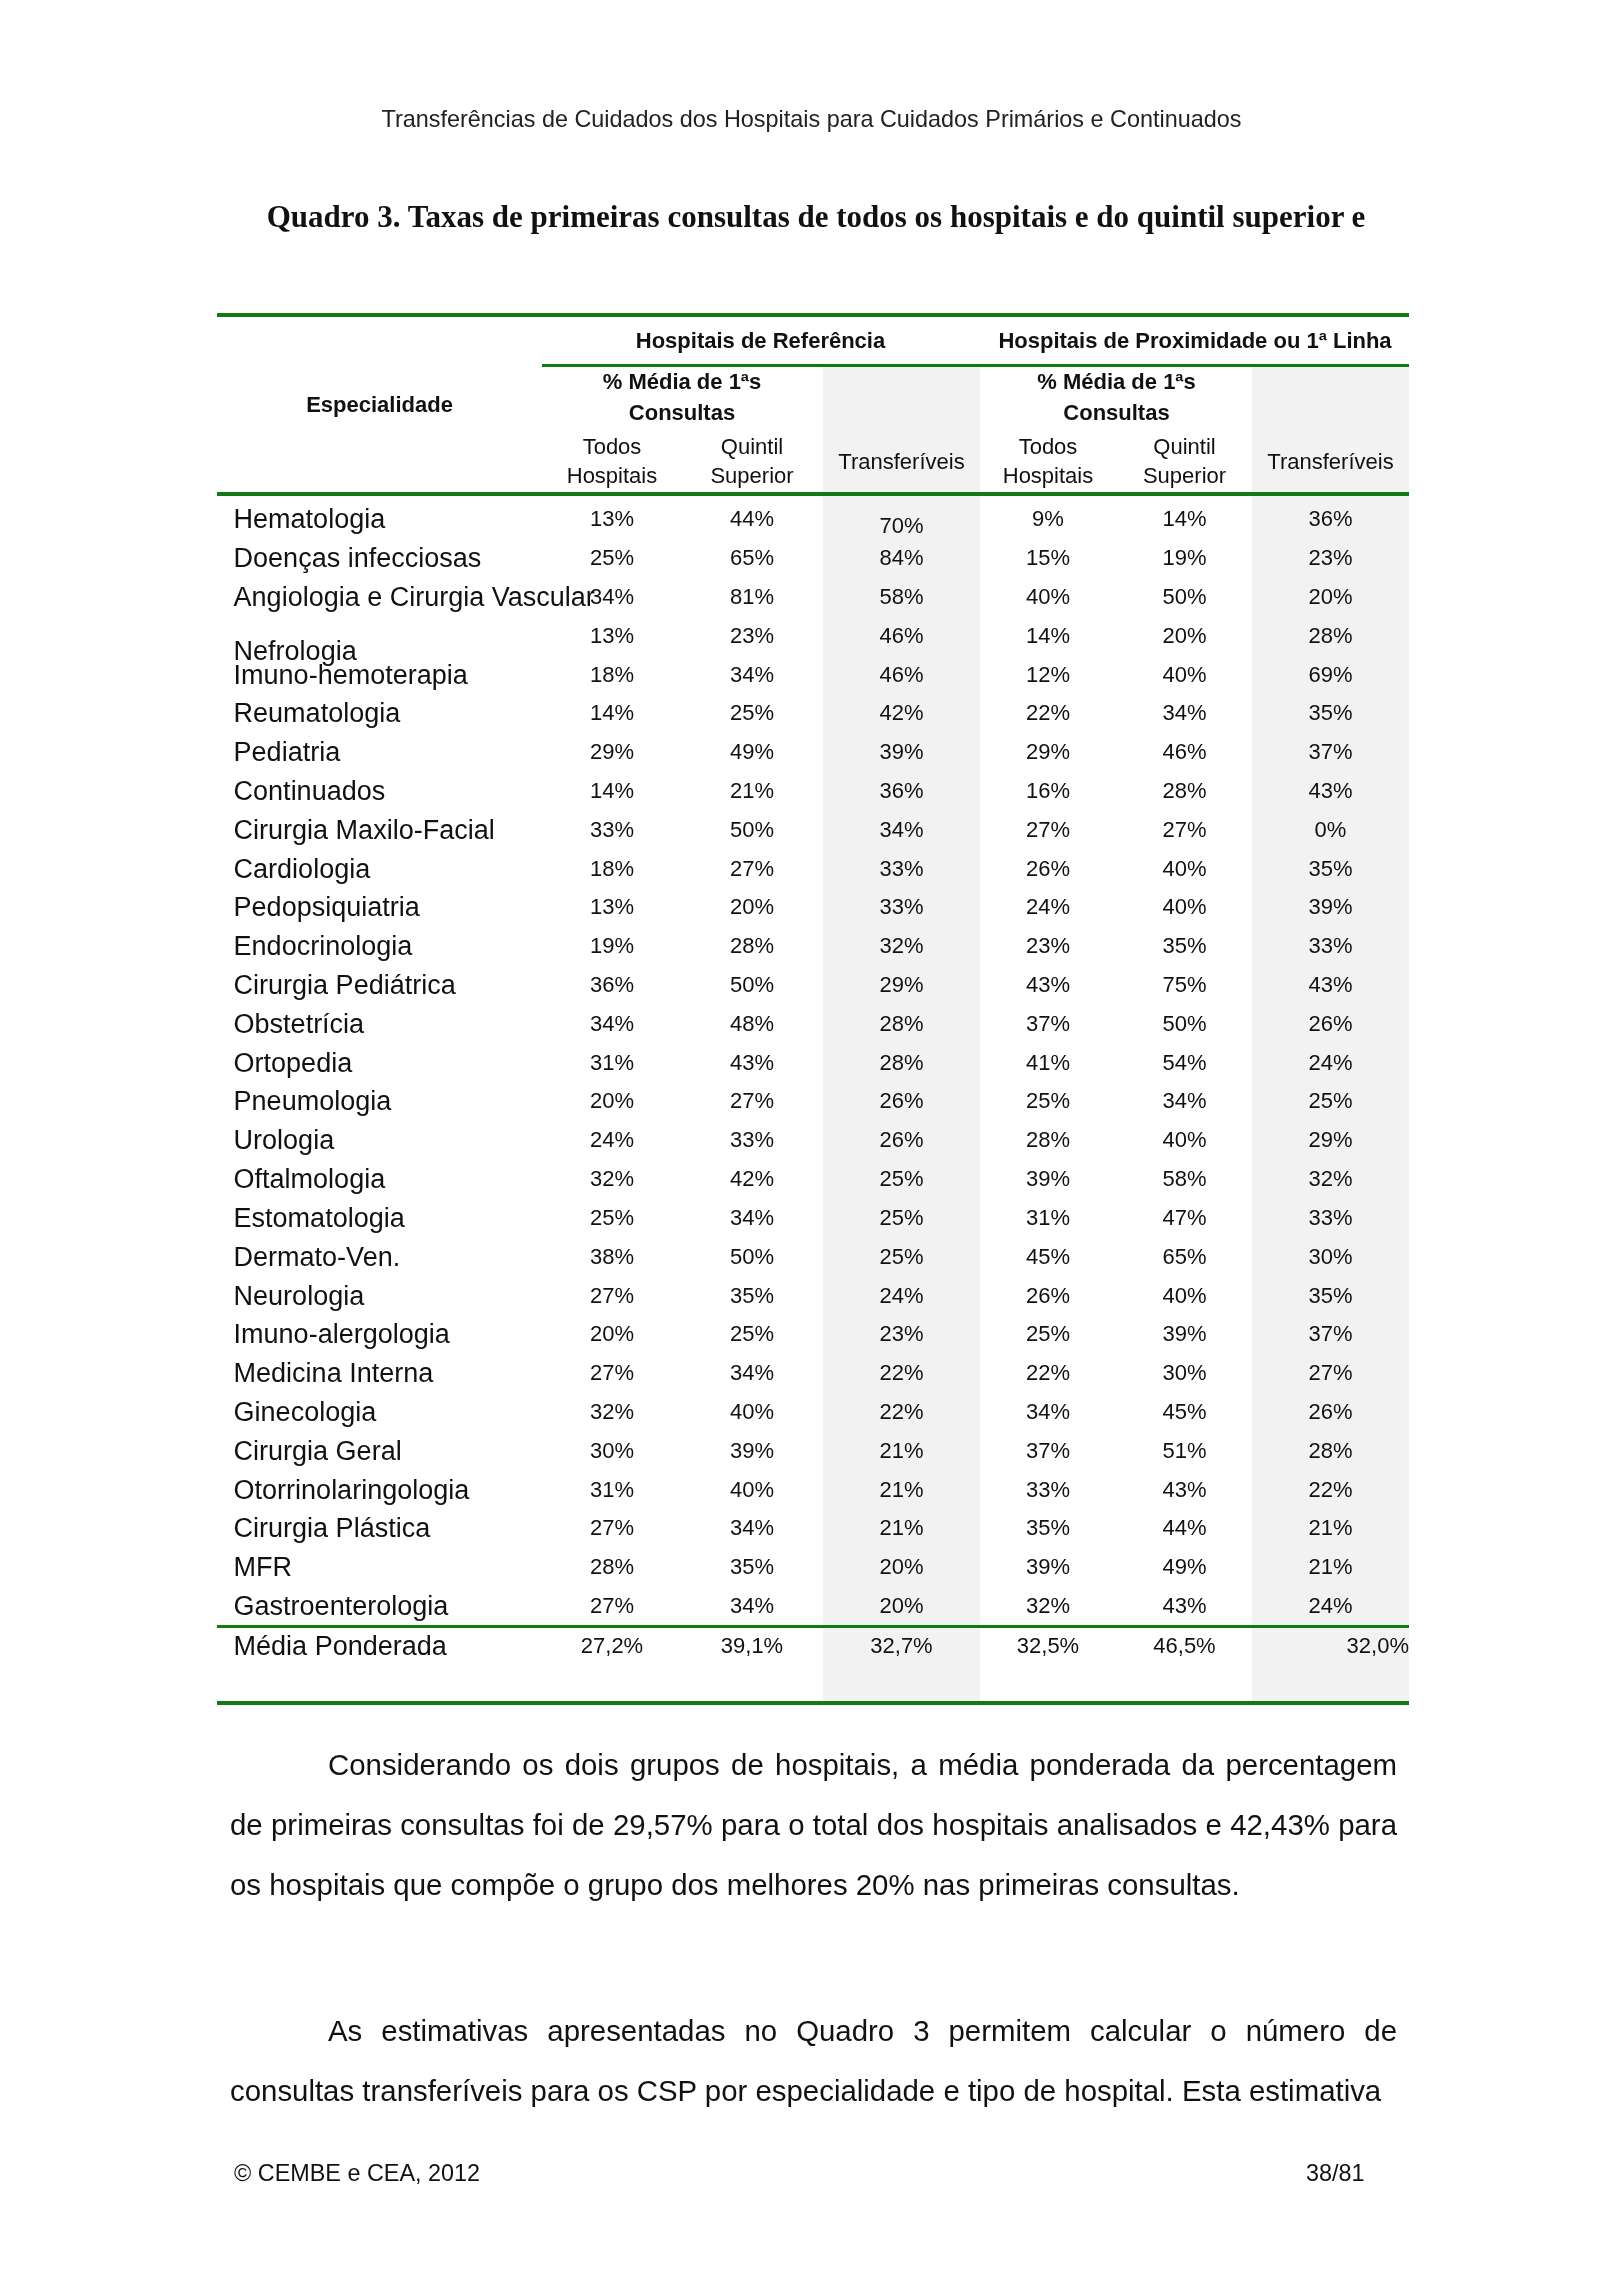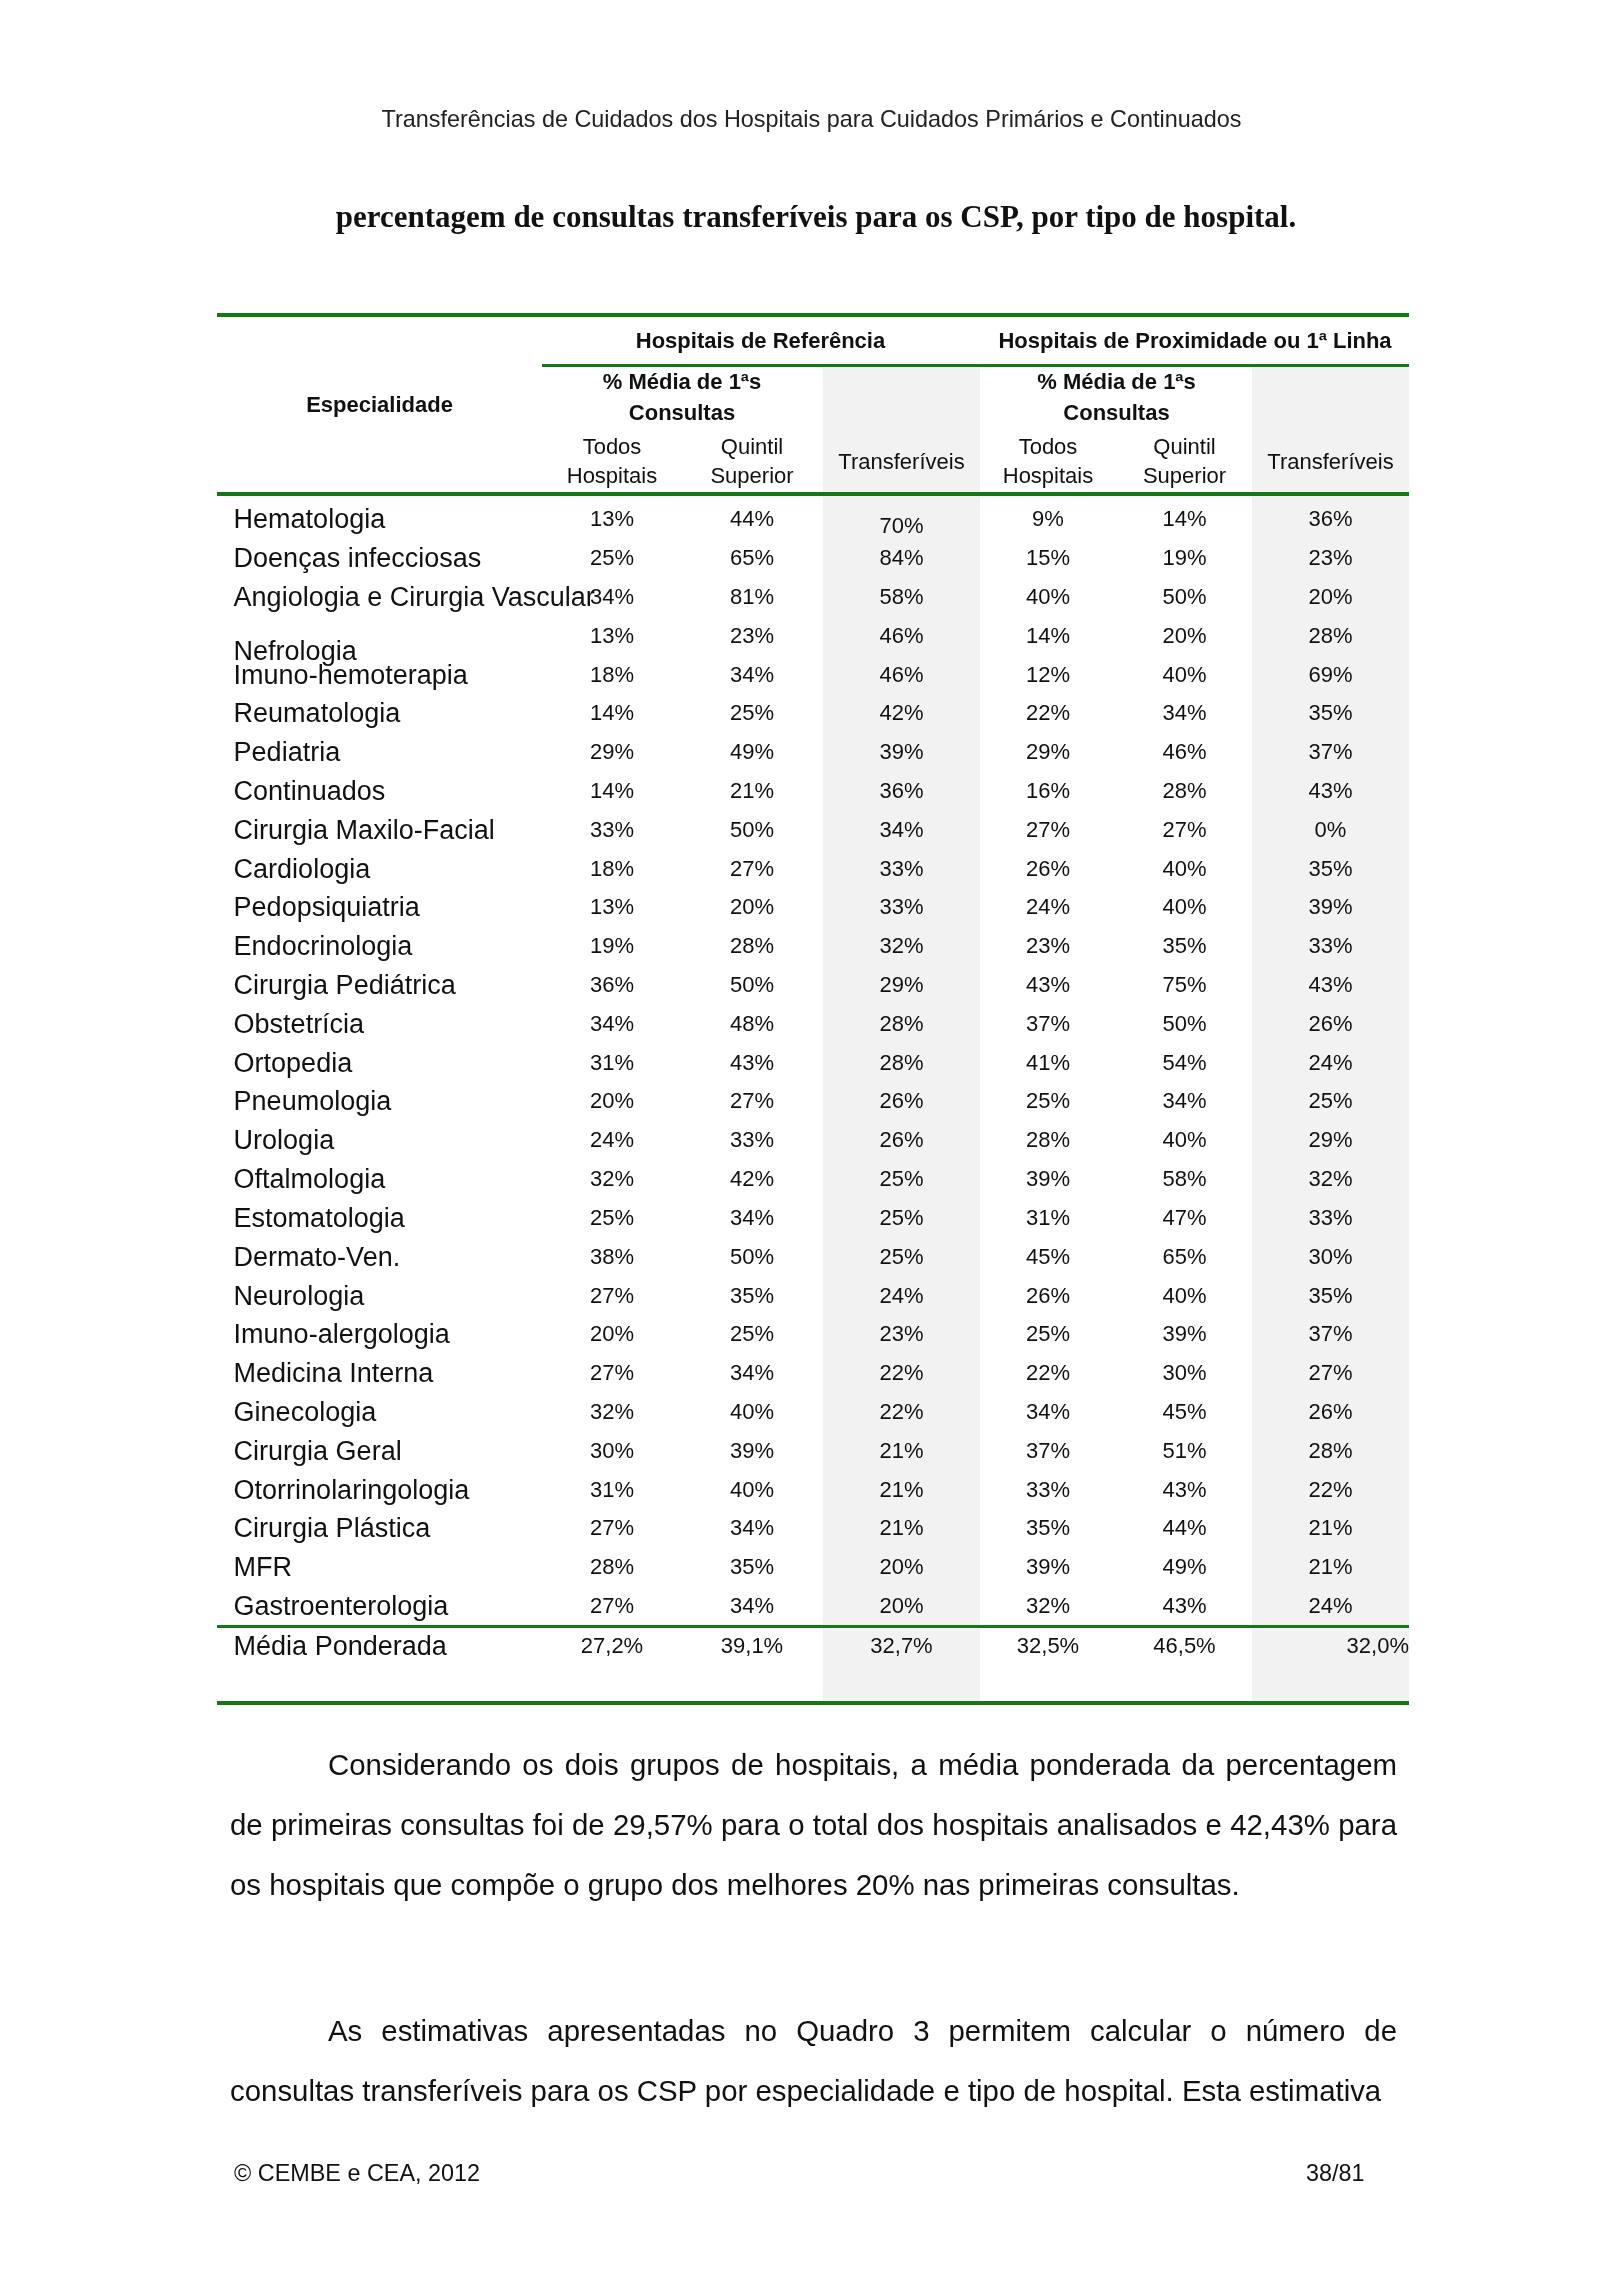--- a/index.html
+++ b/index.html
@@ -28,6 +28,7 @@
 <div class="running-header">Transferências de Cuidados dos Hospitais para Cuidados Primários e Continuados</div>
 
 <div class="caption">
+  <div>Quadro 3. Taxas de primeiras consultas de todos os hospitais e do quintil superior e</div>
   <div>percentagem de consultas transferíveis para os CSP, por tipo de hospital.</div>
 </div>
 

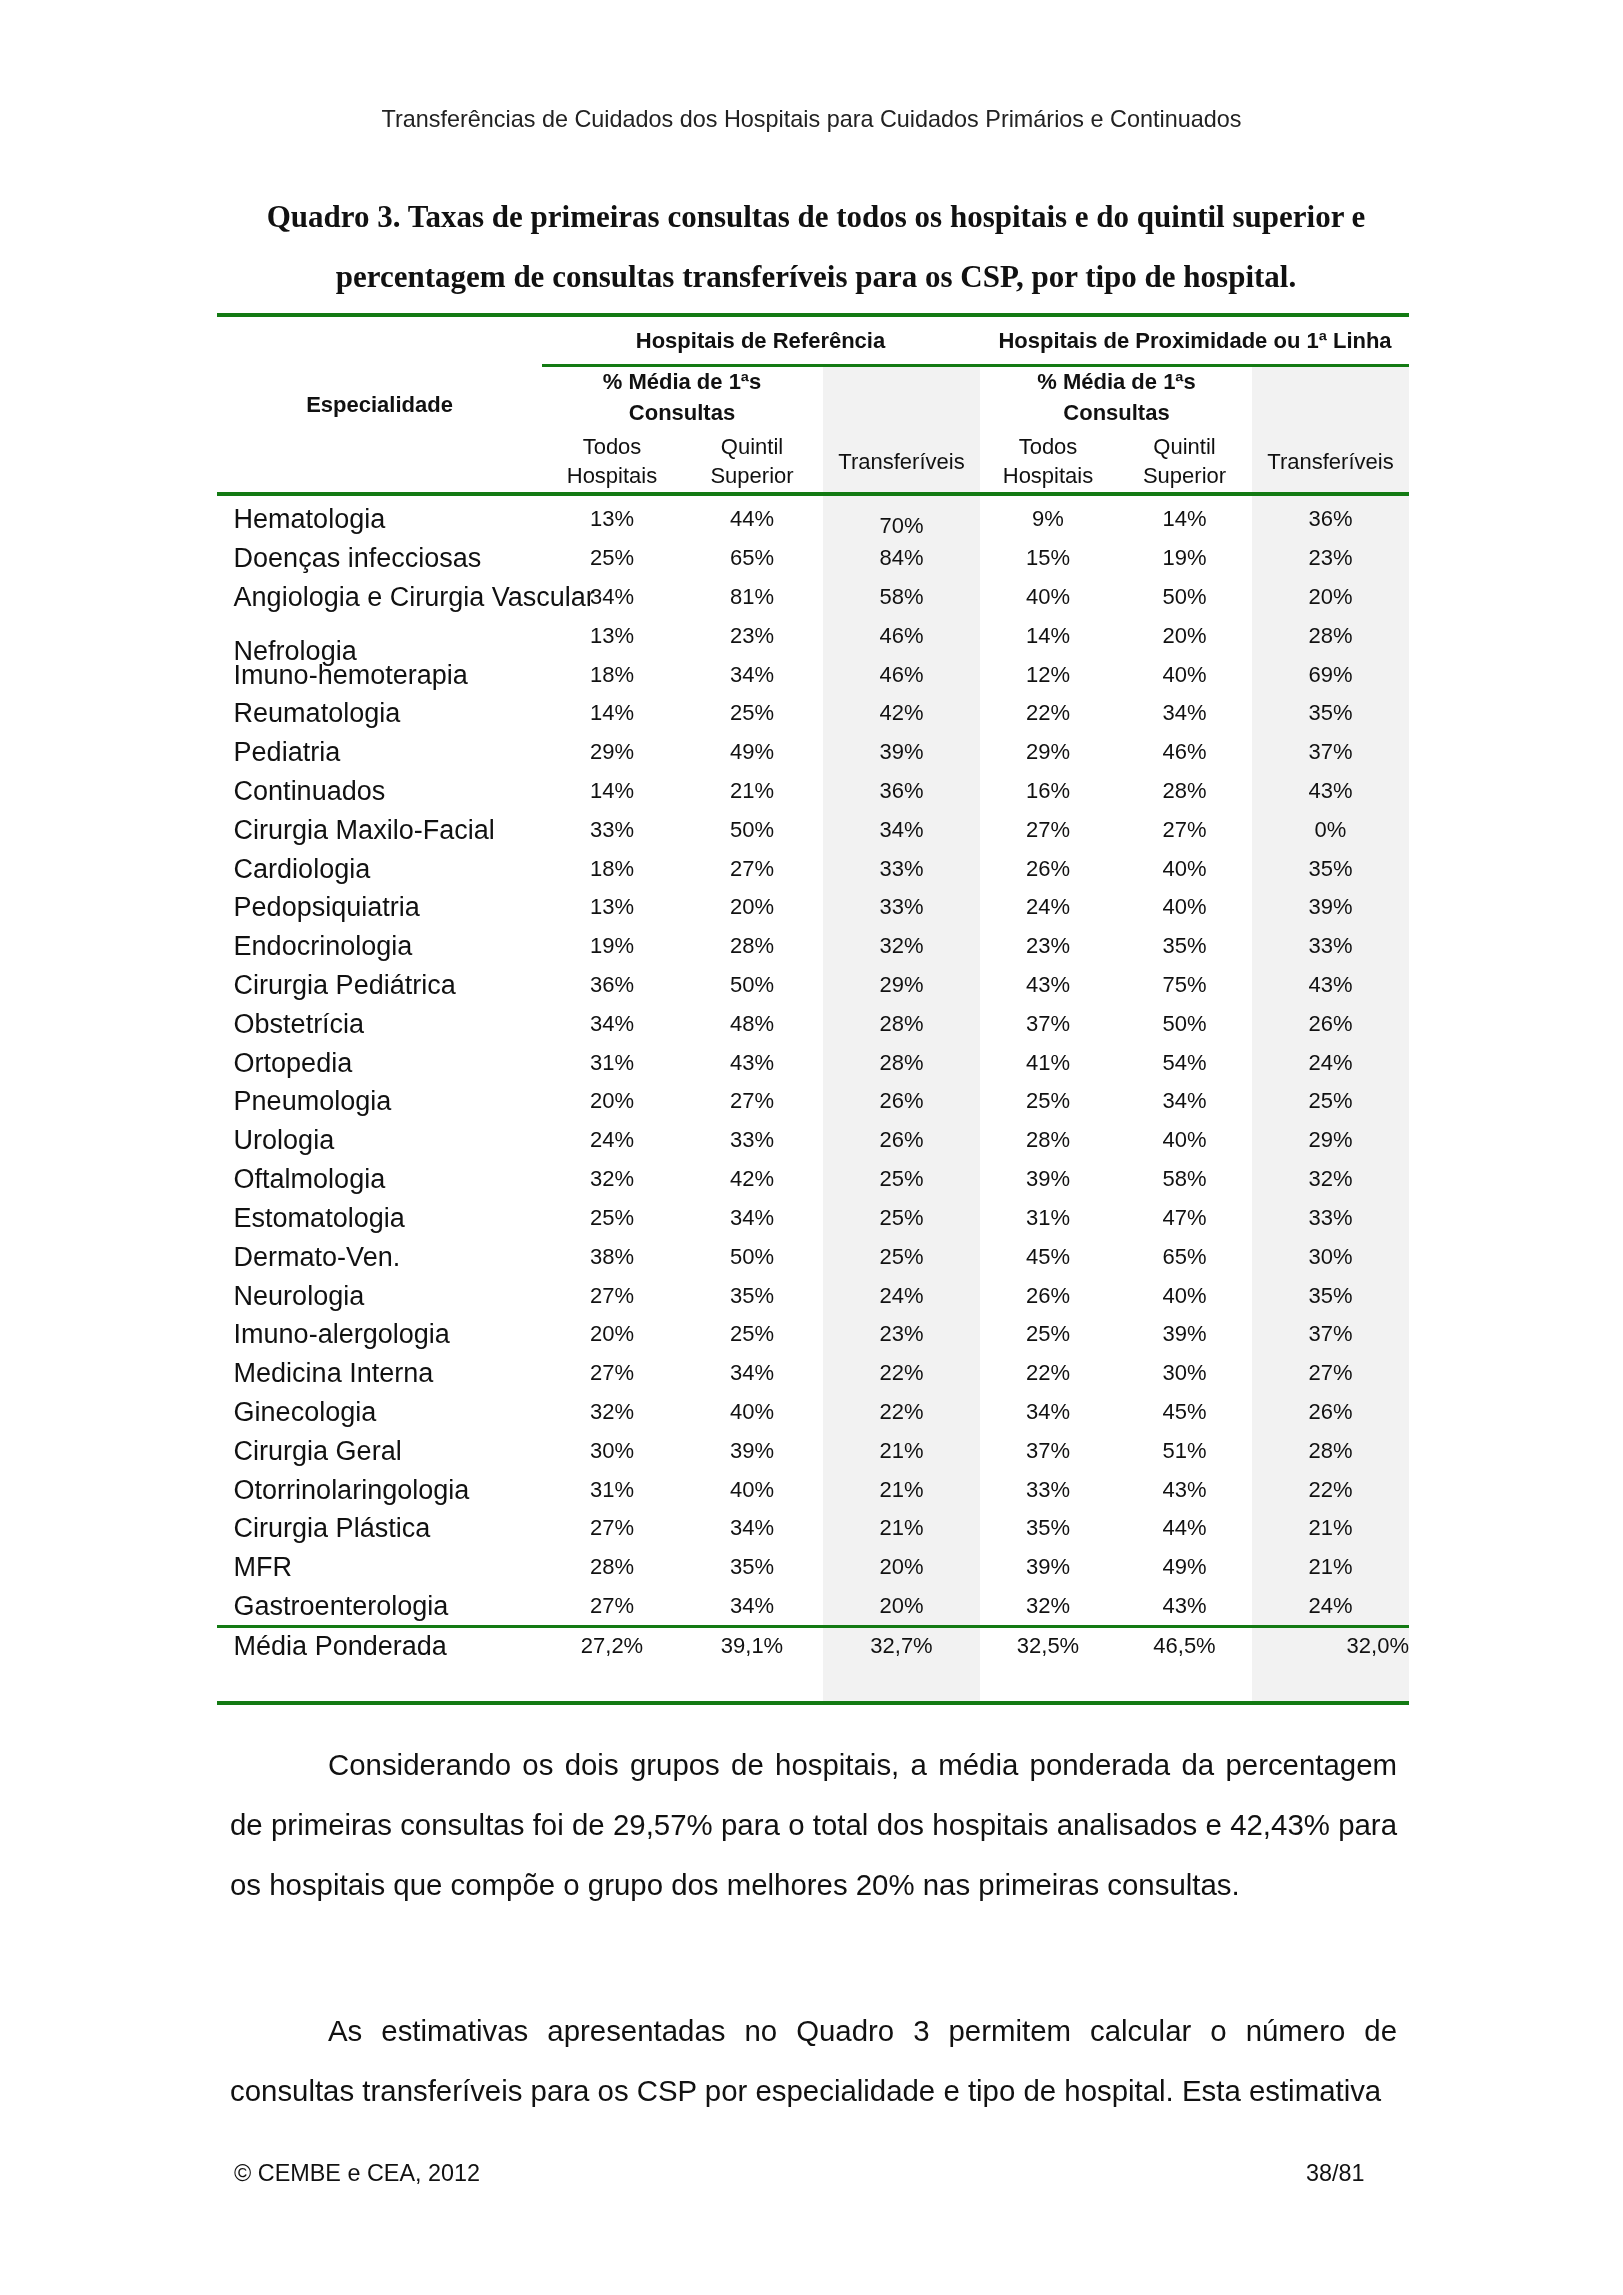--- a/index.html
+++ b/index.html
@@ -29,7 +29,6 @@
 
 <div class="caption">
   <div>Quadro 3. Taxas de primeiras consultas de todos os hospitais e do quintil superior e</div>
-  <div>percentagem de consultas transferíveis para os CSP, por tipo de hospital.</div>
 </div>
 
 <div class="tbl" id="tbl">

